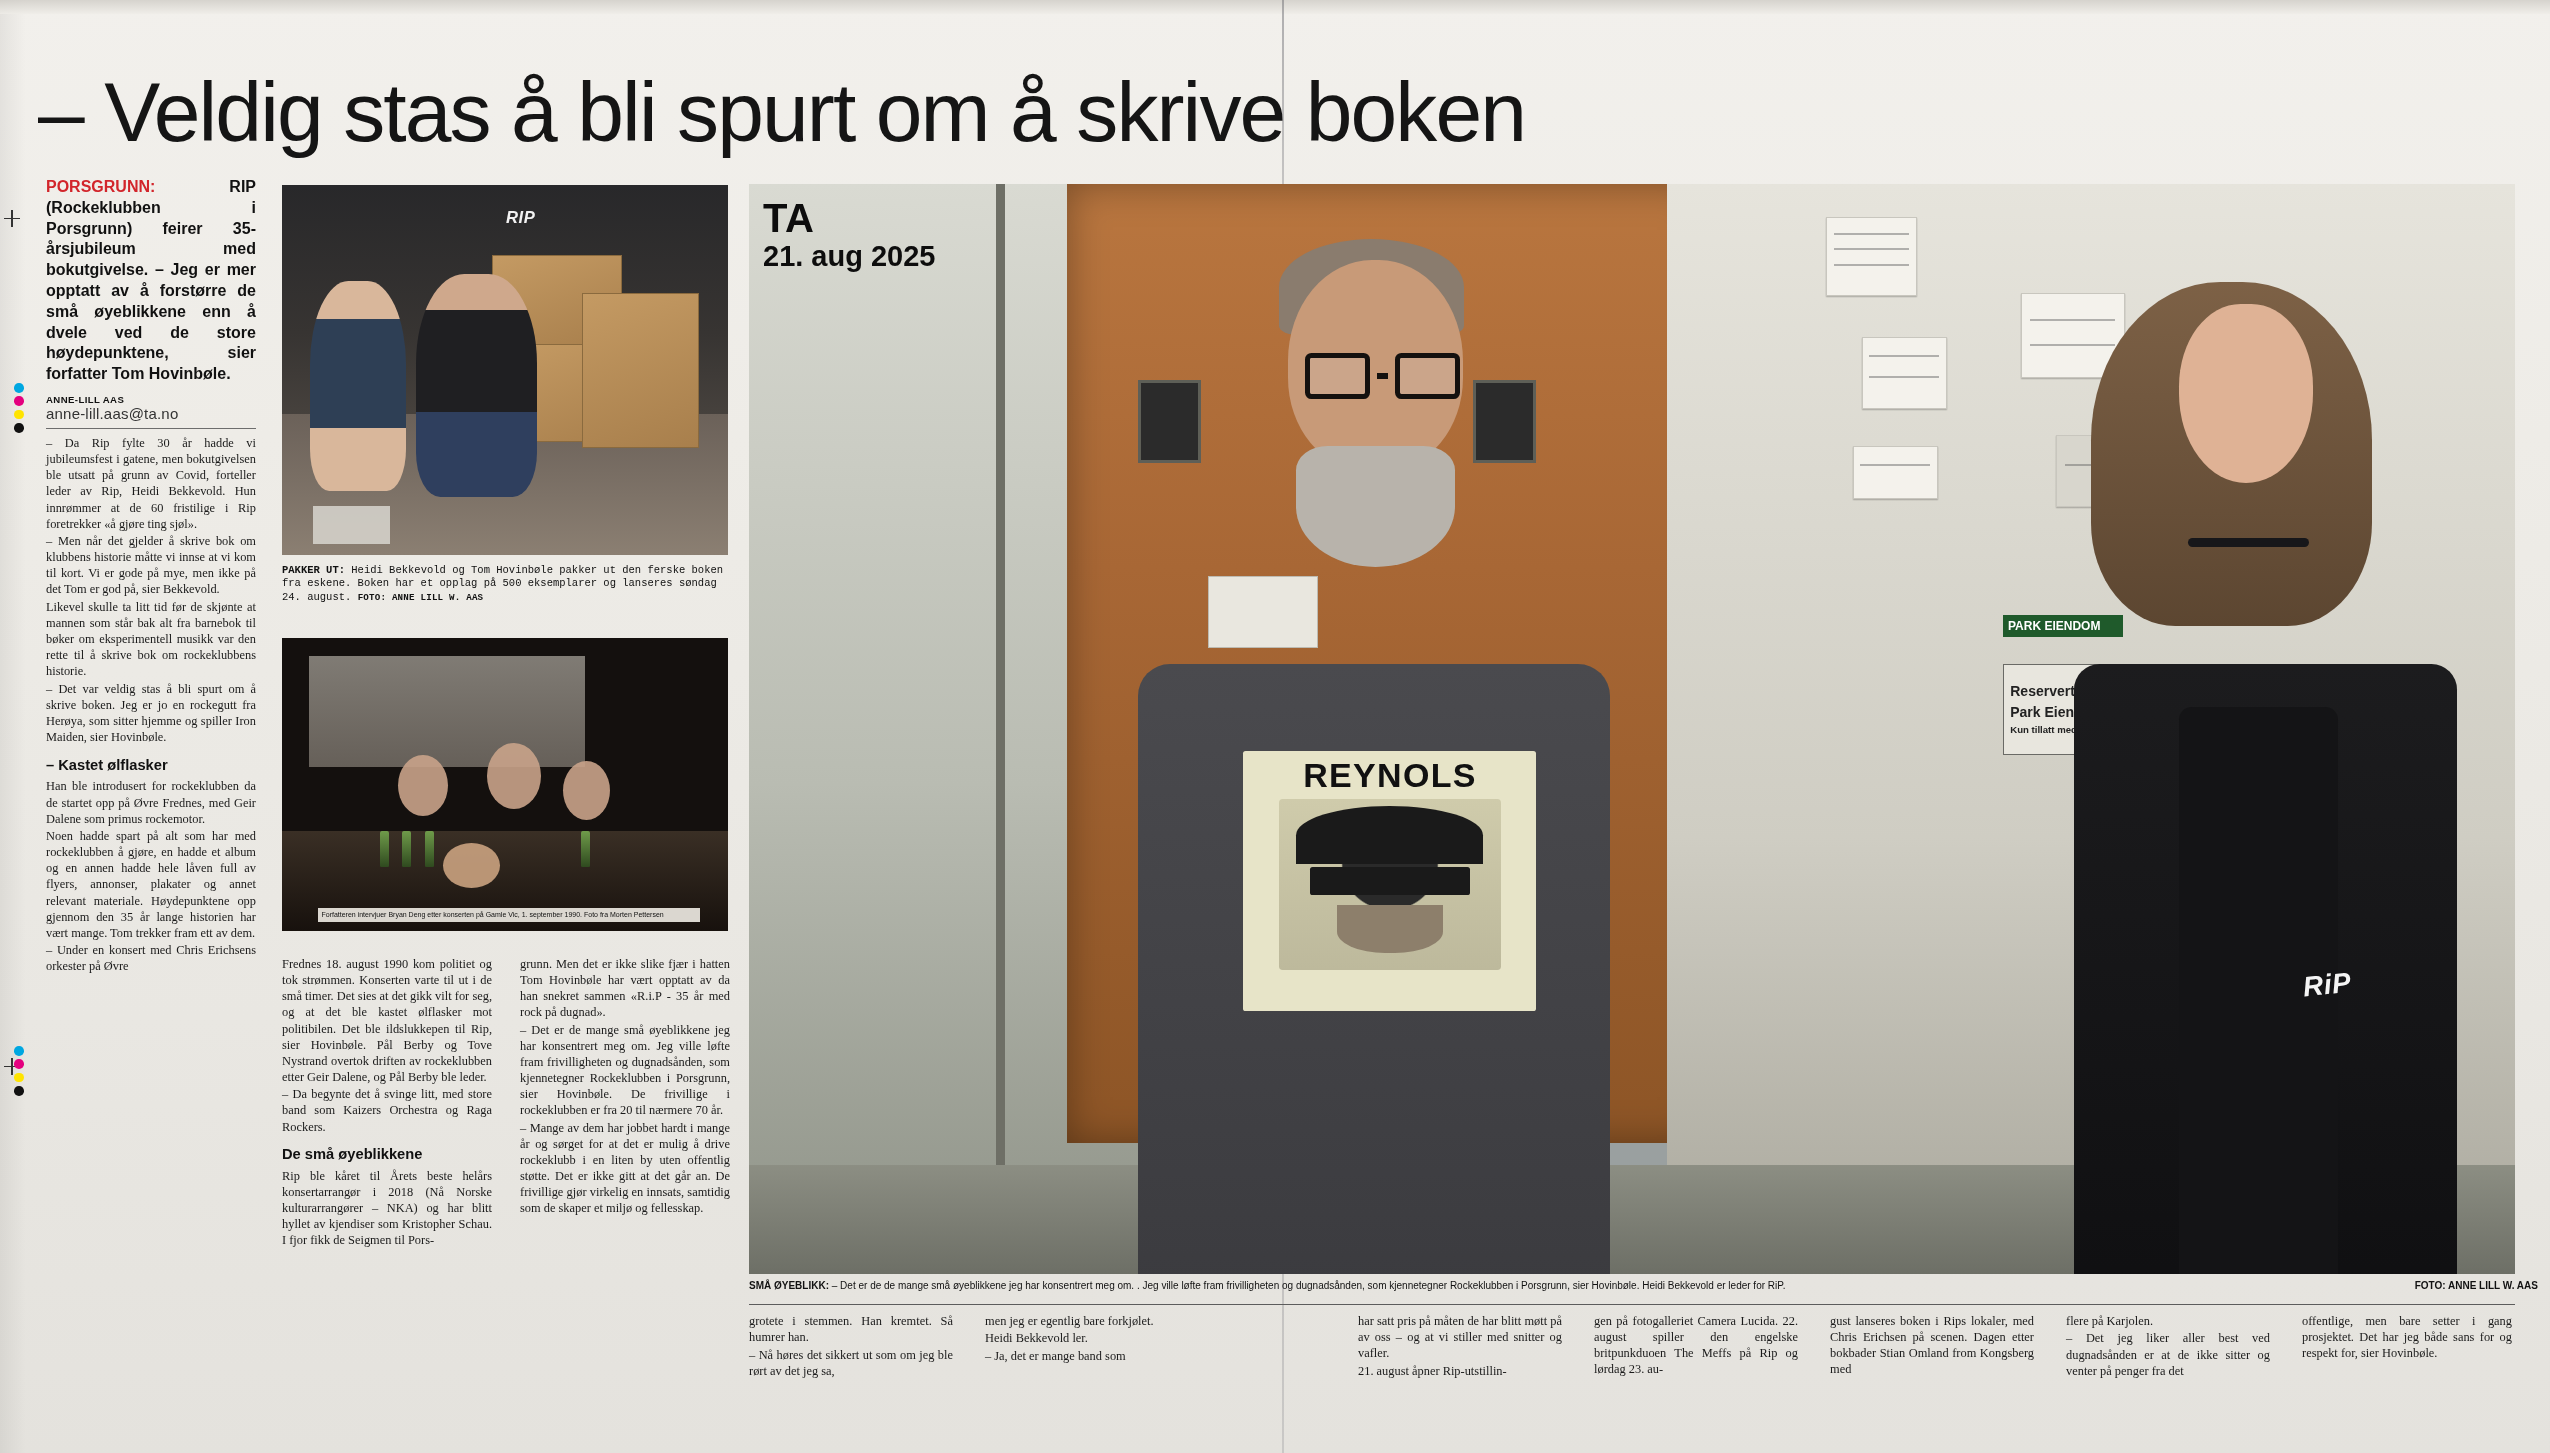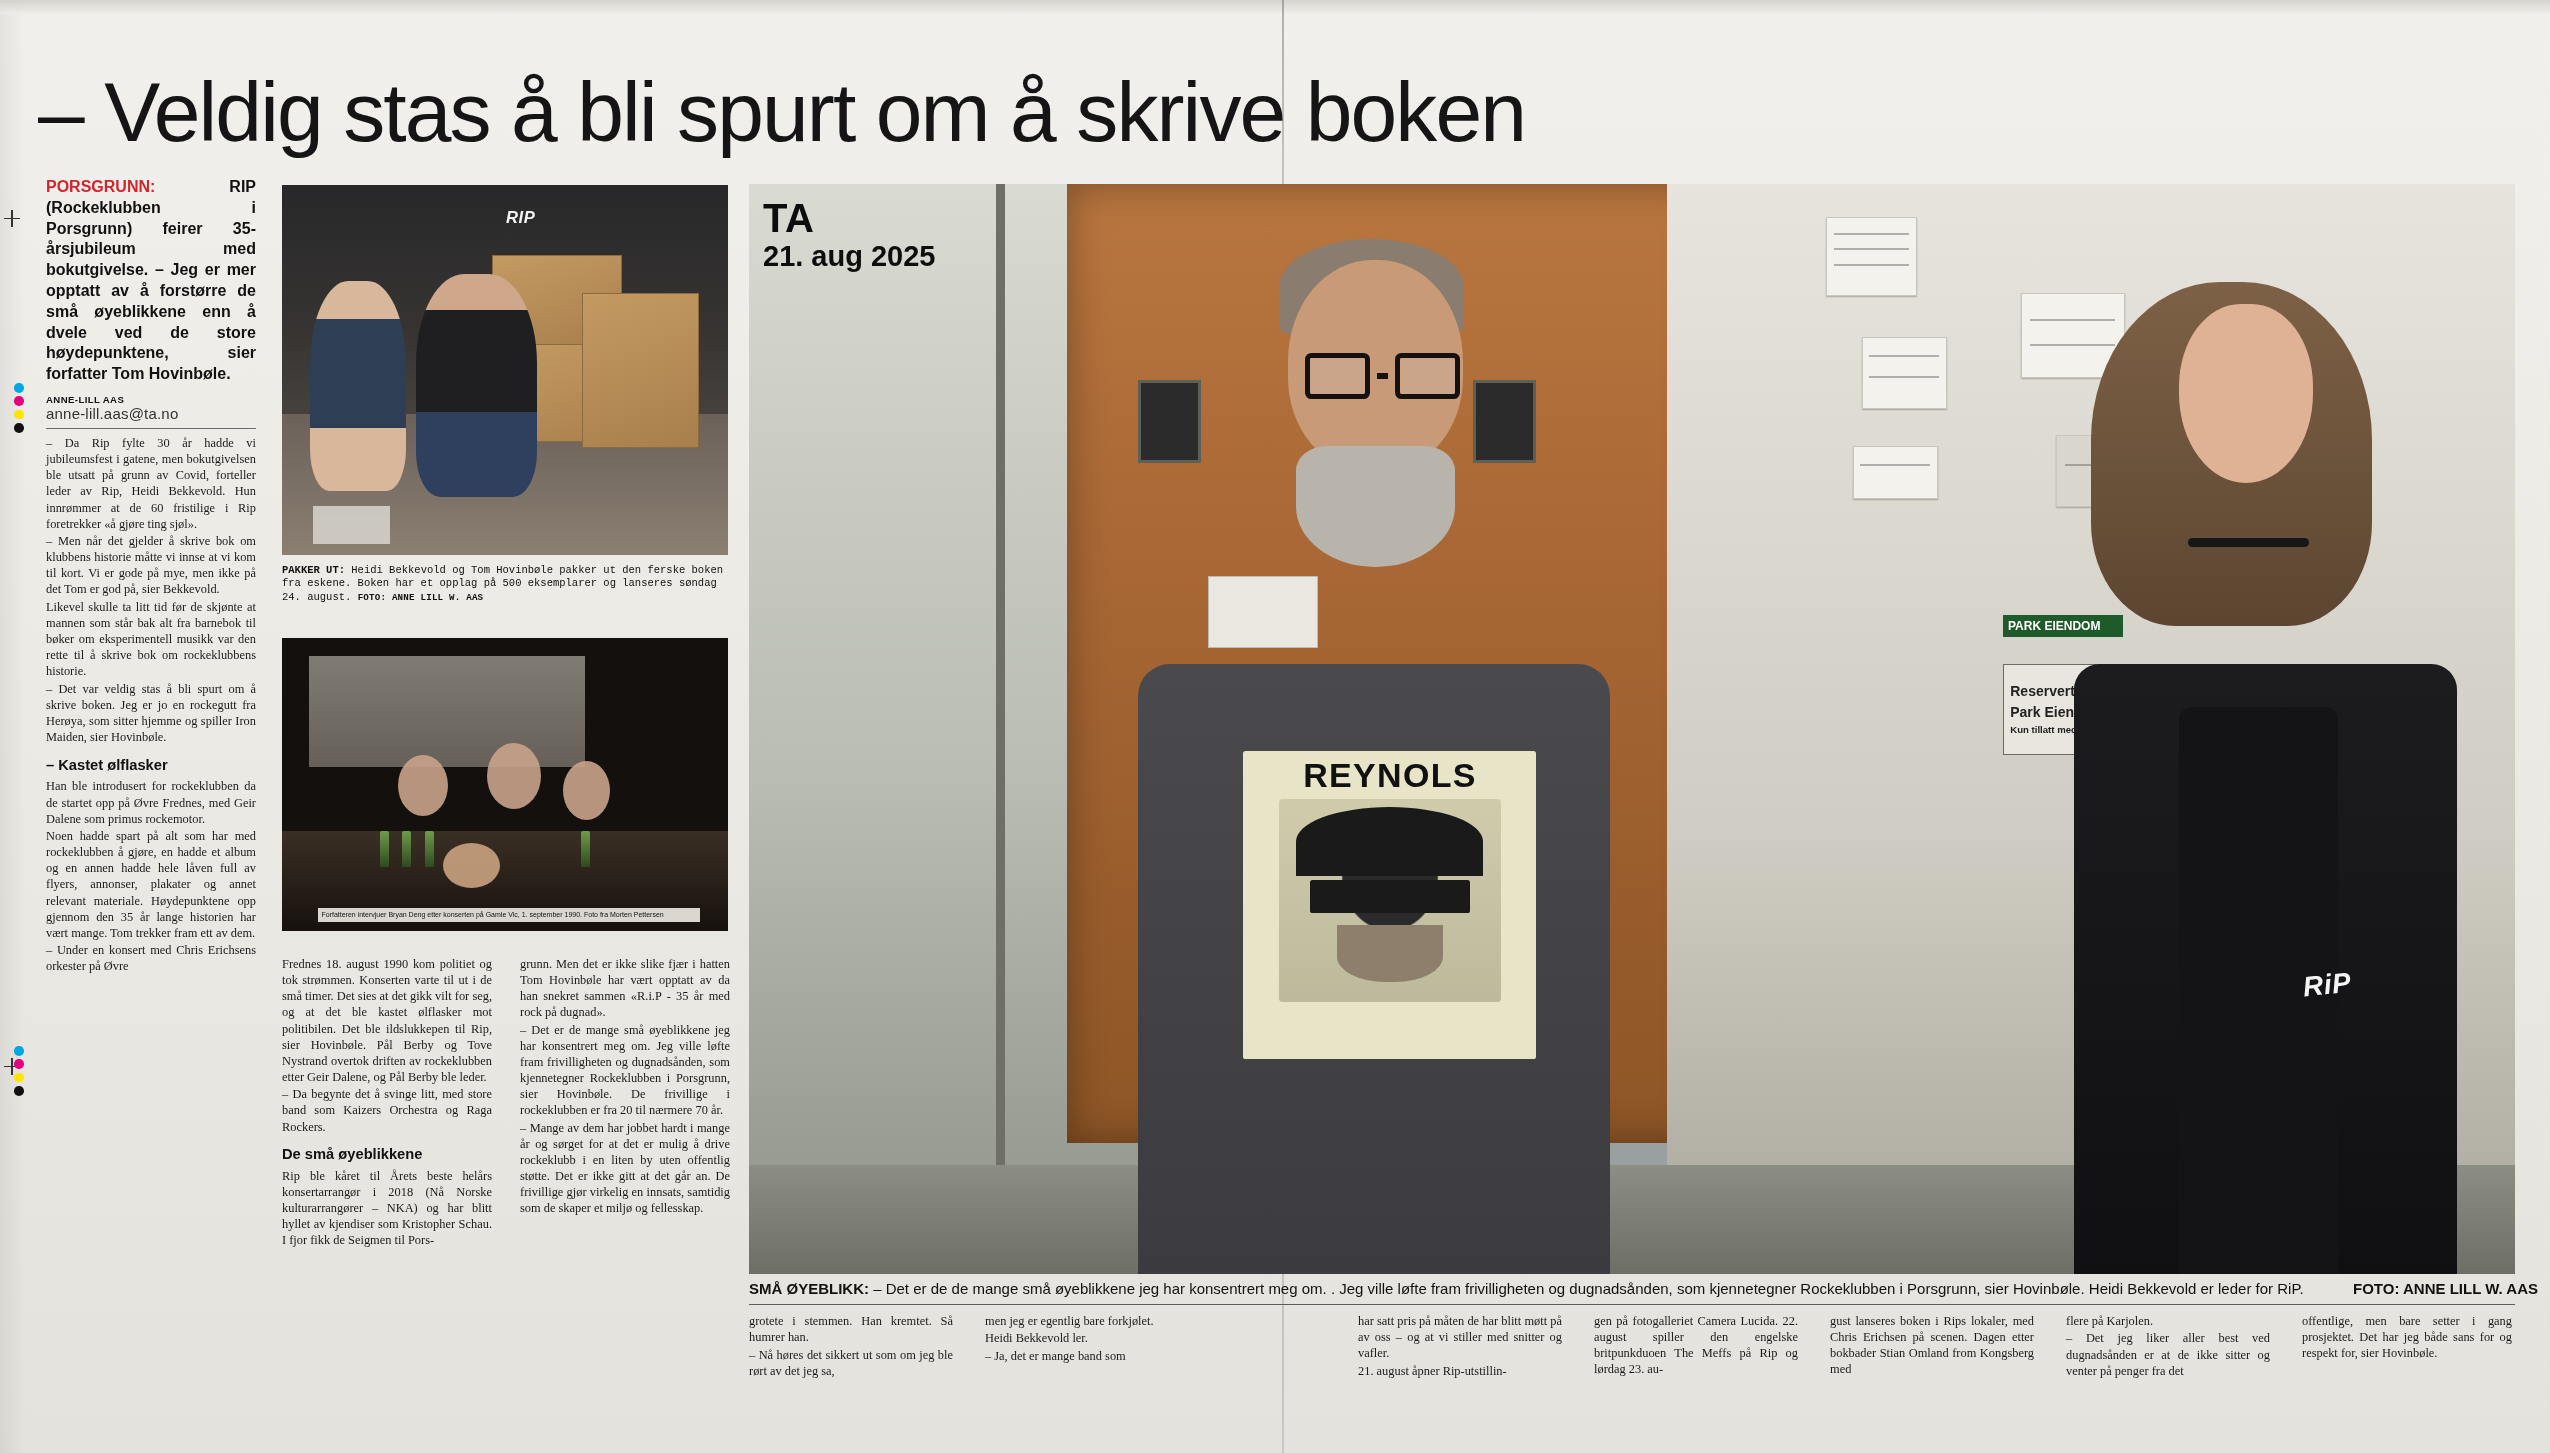--- a/index.html
+++ b/index.html
@@ -441,7 +441,7 @@
     </div>
 
     <div class="man-body" style="left:22%; top:44%; width:472px; height:66%;"></div>
-    <div class="tshirt-print" style="left:28%; top:52%; width:293px; height:308px;">
+    <div class="tshirt-print" style="left:28%; top:52%; width:293px; height:260px;">
       <div class="band">REYNOLS</div>
       <div class="tshirt-face">
         <div class="hair"></div>

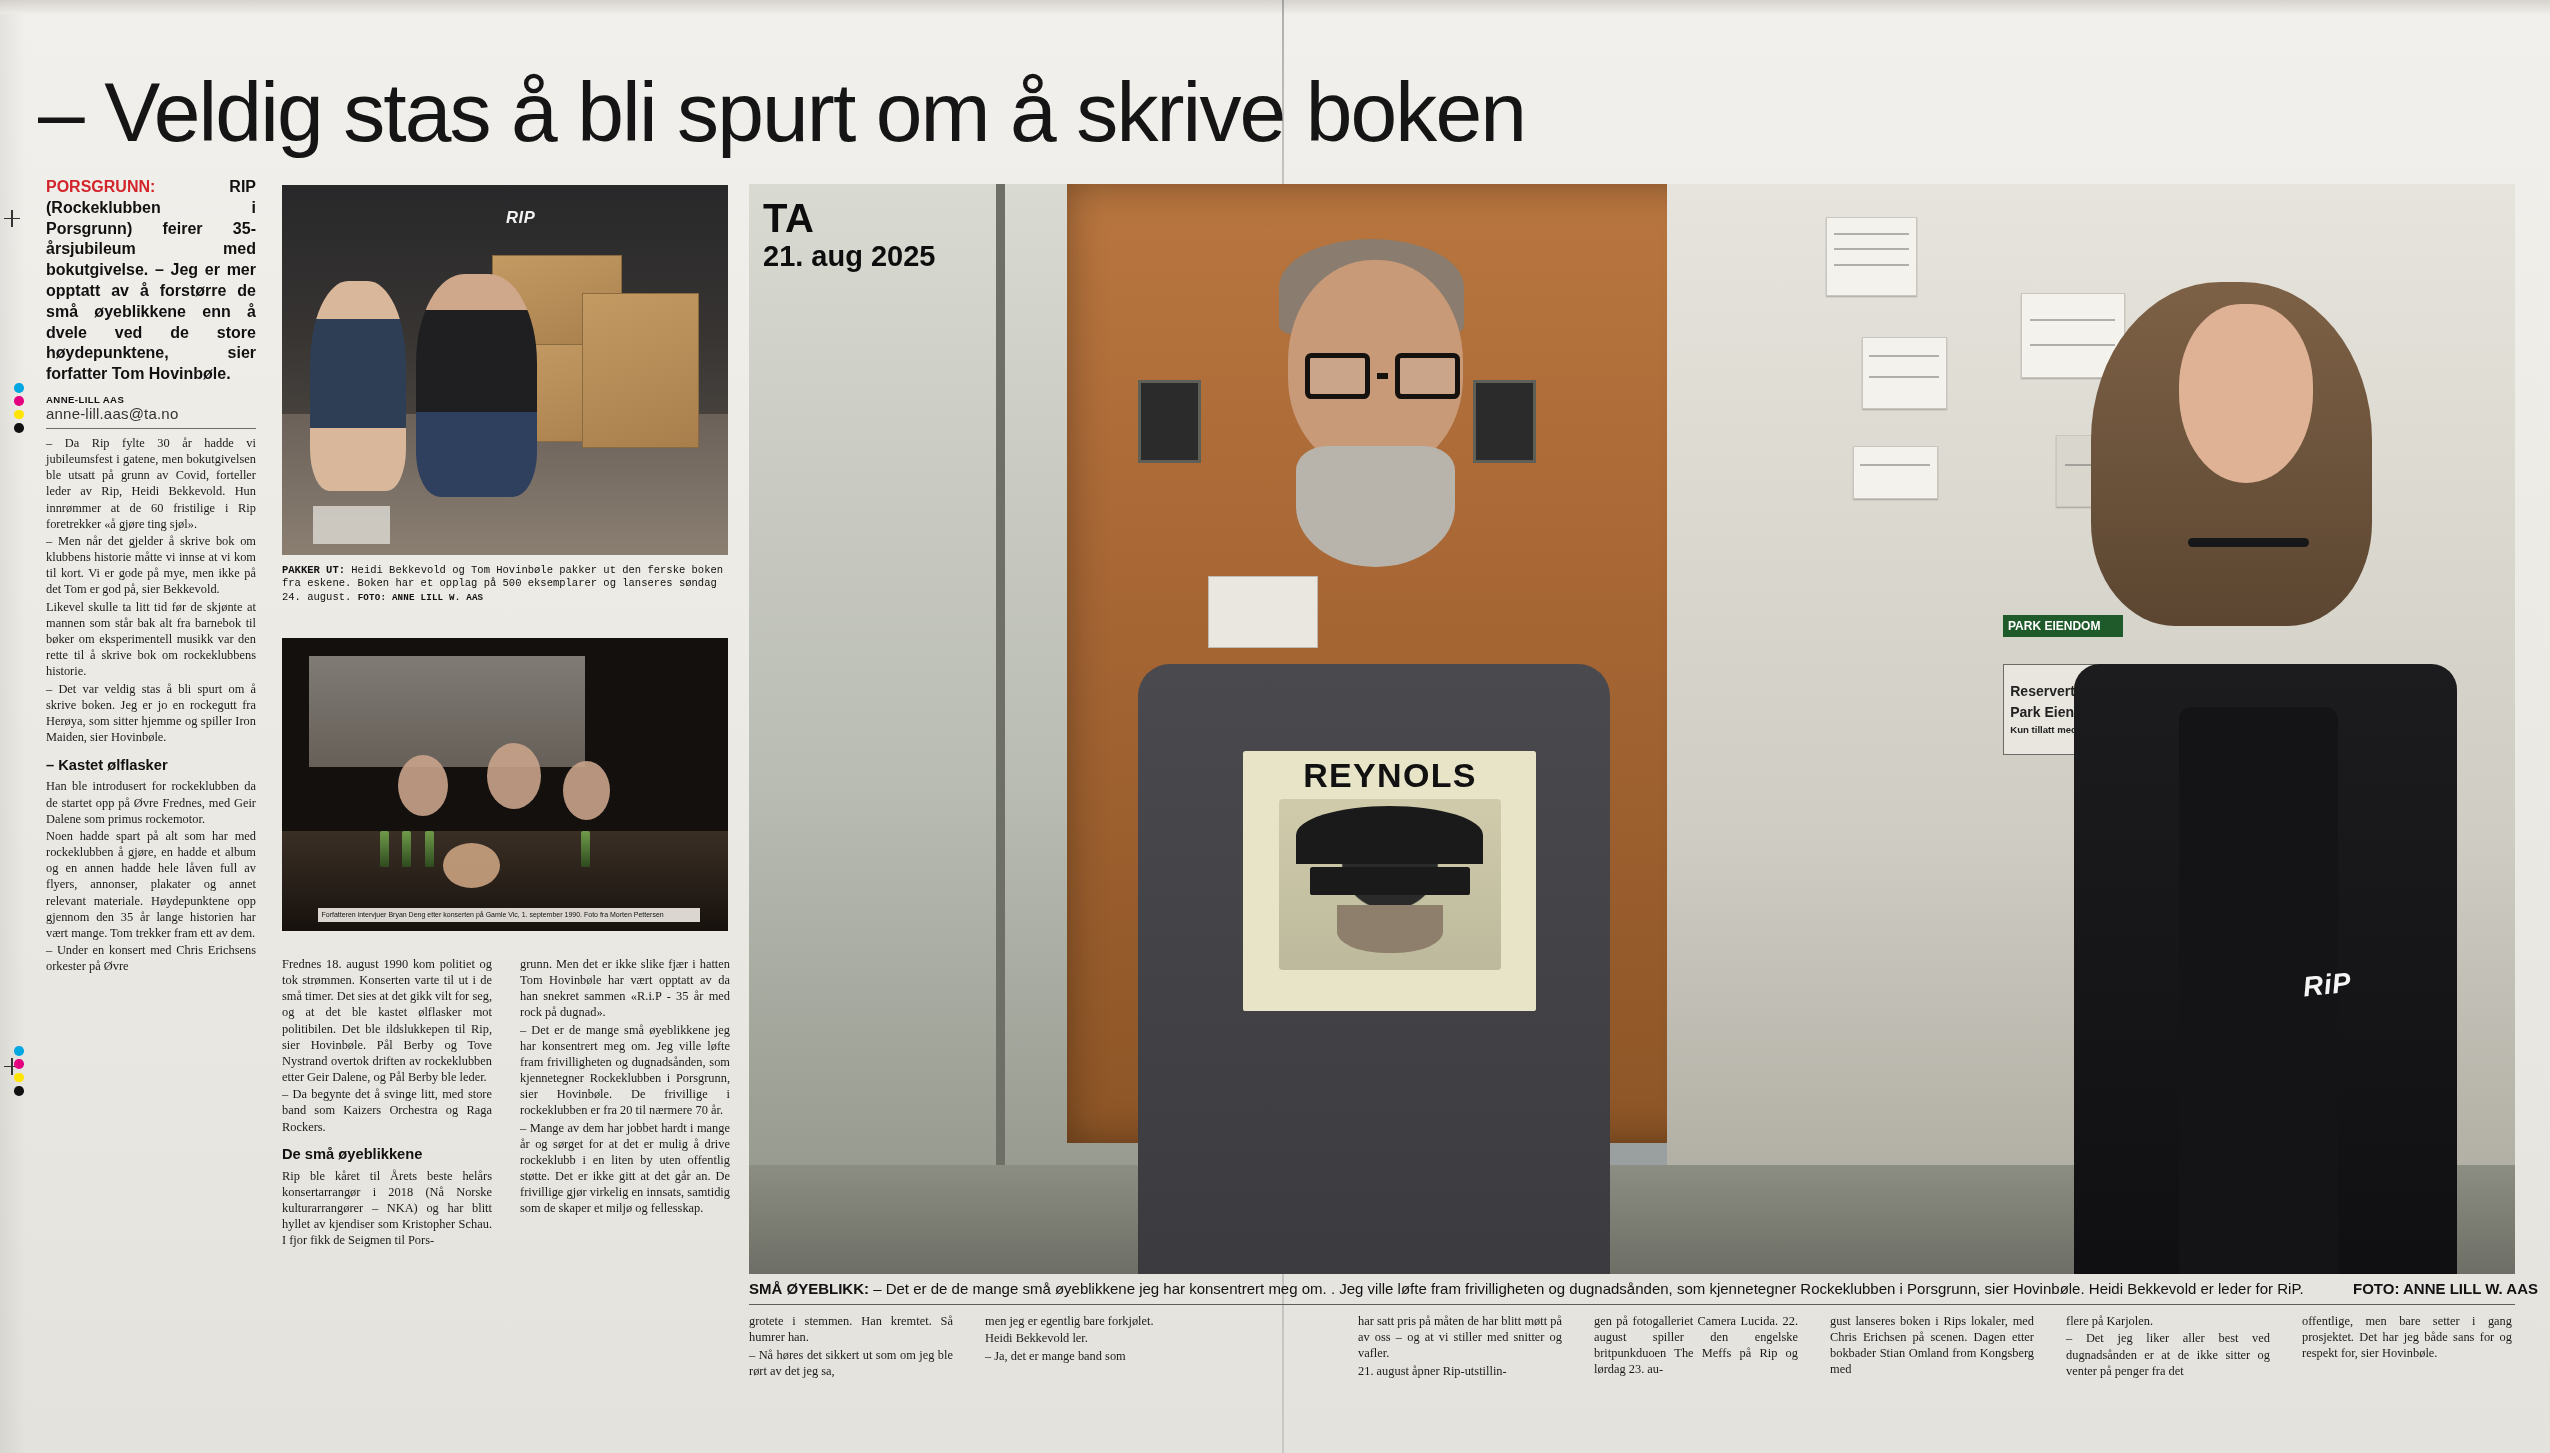--- a/index.html
+++ b/index.html
@@ -273,7 +273,7 @@
   .maincap {
     position:absolute;
     font-family:"Liberation Sans",sans-serif;
-    font-size: 15px;
+    font-size: 10px;
     color:#111;
   }
   .maincap .credit { font-weight:bold; }

